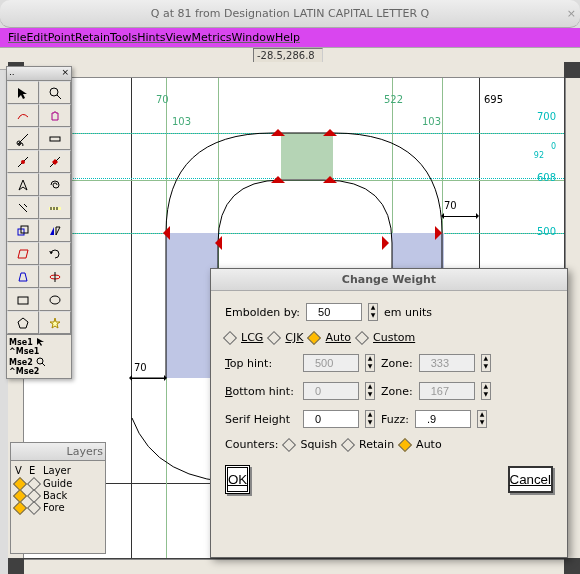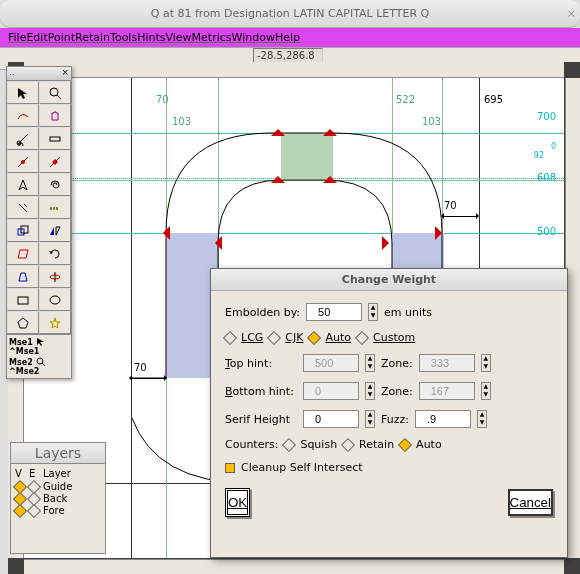--- a/index.html
+++ b/index.html
@@ -140,7 +140,7 @@
     <div class="arrow-dim" style="left:420px;top:138px;width:32px"></div>
 
     <span class="coord-label" style="left:132px;top:16px">70</span>
-    <span class="coord-label" style="left:372px;top:16px">522</span>
+    <span class="coord-label" style="left:360px;top:16px">522</span>
     <span class="black-label" style="left:460px;top:16px">695</span>
     <span class="coord-label" style="left:148px;top:38px">103</span>
     <span class="coord-label" style="left:398px;top:38px">103</span>

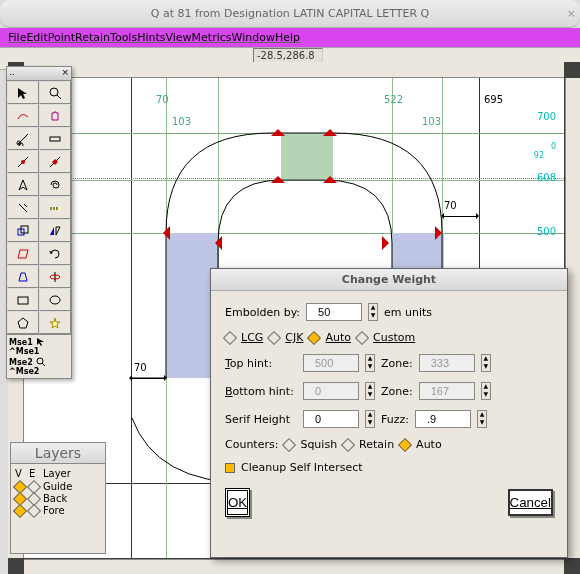--- a/index.html
+++ b/index.html
@@ -37,7 +37,7 @@
 .tool { width: 32px; height: 23px; border: 1px outset #ddd; background: #ebe7de; display: flex; align-items: center; justify-content: center; }
 .palette-footer { font-size: 8px; padding: 2px; border-top: 1px solid #888; line-height: 1.2; font-weight: bold; }
 .layers-panel { position: absolute; top: 442px; left: 10px; width: 96px; height: 112px; background: #ebe7de; border: 1px solid #888; z-index: 40; }
-.layers-title { text-align: center; font-size: 14px; padding: 2px; background: linear-gradient(#eee,#d8d8d8); border-bottom: 1px solid #888; color: #666; }
+.layers-title { text-align: right; font-size: 11px; padding: 2px; background: linear-gradient(#eee,#d8d8d8); border-bottom: 1px solid #888; color: #666; }
 .layers-body { padding: 4px; font-size: 10px; }
 .layers-body .hdr { display: grid; grid-template-columns: 14px 14px auto; margin-bottom: 2px; }
 .layers-body .row { display: grid; grid-template-columns: 14px 14px auto; align-items: center; margin-bottom: 1px; }

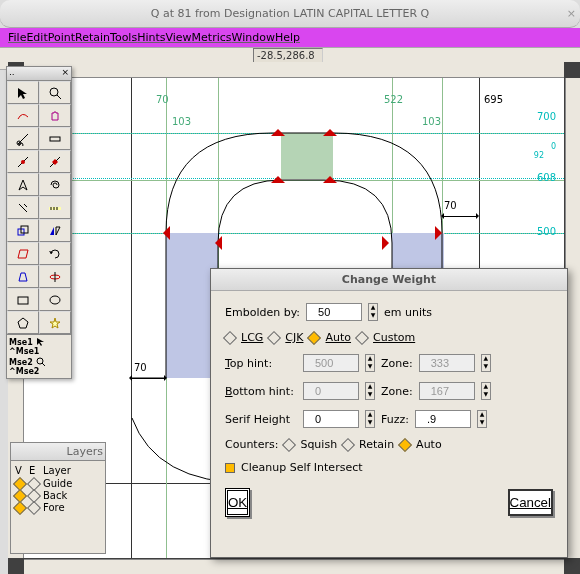--- a/index.html
+++ b/index.html
@@ -396,10 +396,6 @@
       <span class="diamond on"></span>
         <span>Auto</span>
     </div>
-    <div class="dlg-row">
-      <span class="diamond on" style="transform:none;border-radius:0"></span>
-      <span>Cleanup Self Intersect</span>
-    </div>
     <div class="dlg-row" style="justify-content:space-between;margin-top:14px">
       <button class="btn default"><span class="u">OK</span></button>
       <button class="btn"><span class="u">Cancel</span></button>

